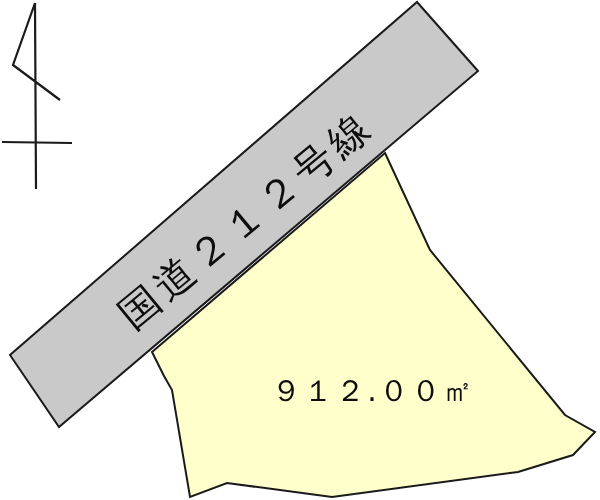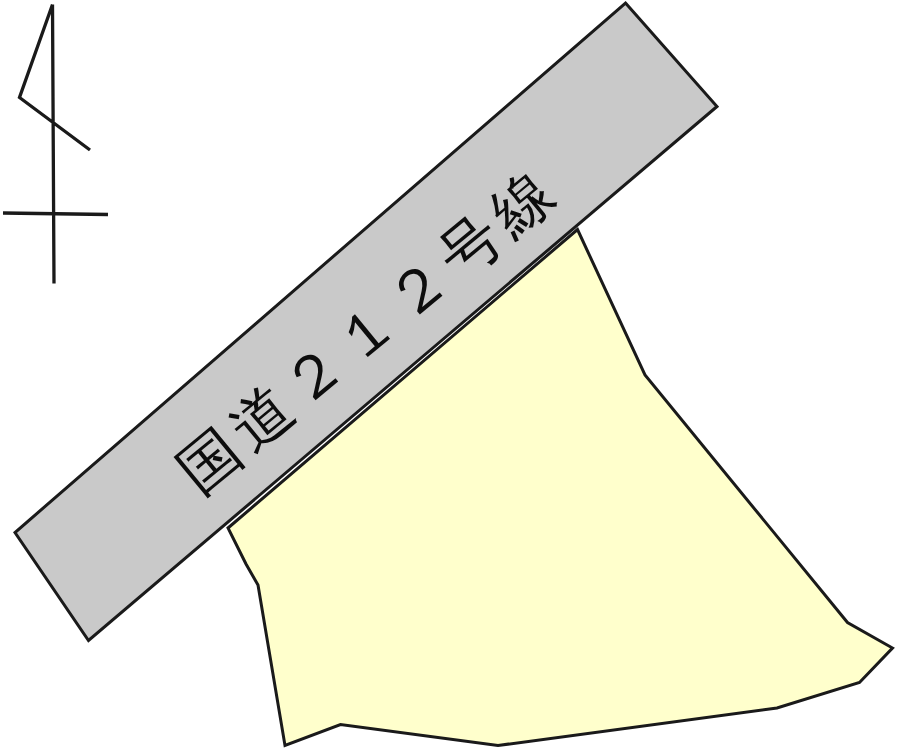--- a/index.html
+++ b/index.html
@@ -86,6 +86,7 @@
   <div class="label road-label">国道２１２号線</div>
 
 
+  <div class="label parcel-area-m2">９１２.００㎡</div>
 
 
 </div>

